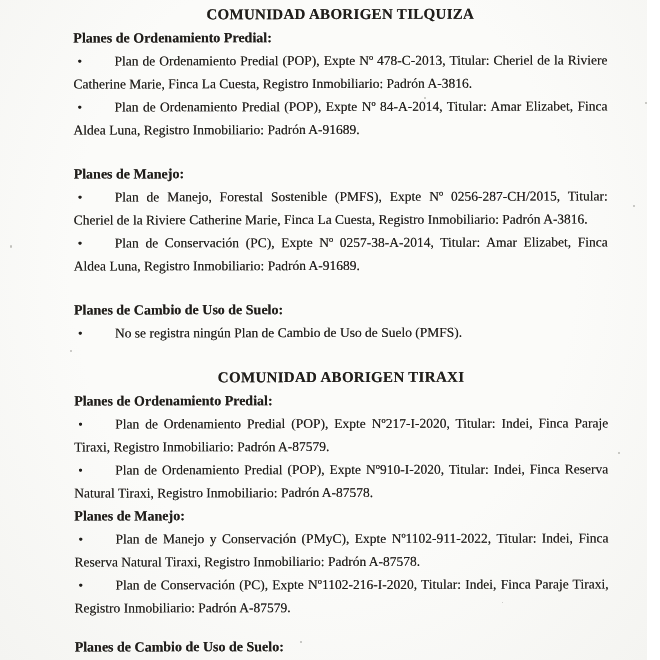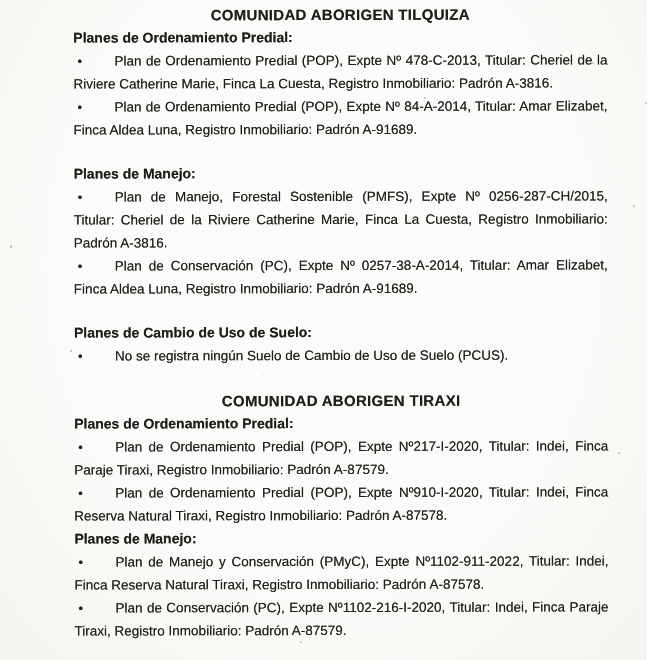--- a/index.html
+++ b/index.html
@@ -9,7 +9,7 @@
     height: 660px;
     overflow: hidden;
     background: radial-gradient(ellipse at 50% 40%, #fbfbf9 55%, #f4f4f1 100%);
-    font-family: Liberation Sans, sans-serif;
+    font-family: Liberation Serif, serif;
     color: #201e1b;
   }
   .content {

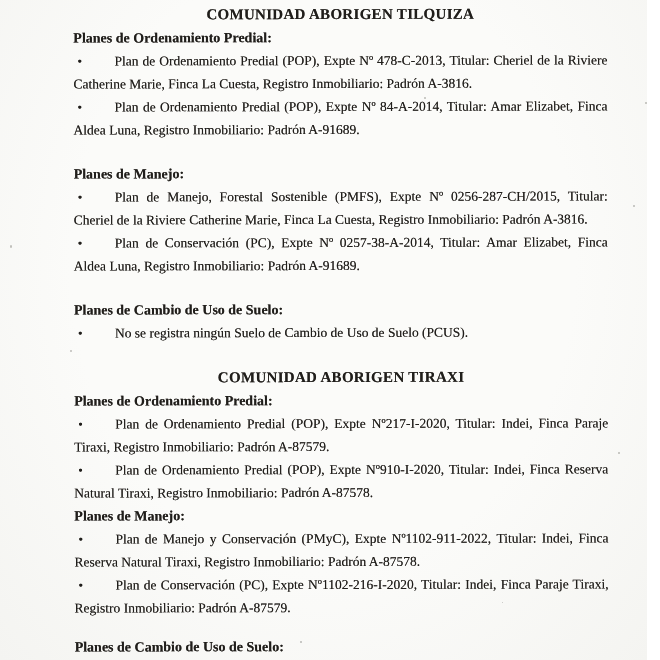--- a/index.html
+++ b/index.html
@@ -77,7 +77,7 @@
         </div>
         <div class="group grp2">
     <h2 class="group-heading">Planes de Cambio de Uso de Suelo:</h2>
-  <p class="item"><span class="bullet">•</span><span class="item-text">No se registra ningún Suelo de Cambio de Uso de Suelo (PCUS).</span></p>
+  <p class="item"><span class="bullet">•</span><span class="item-text">No se registra ningún Plan de Cambio de Uso de Suelo (PMFS).</span></p>
         </div>
       </section>
       <section class="section sec1">

